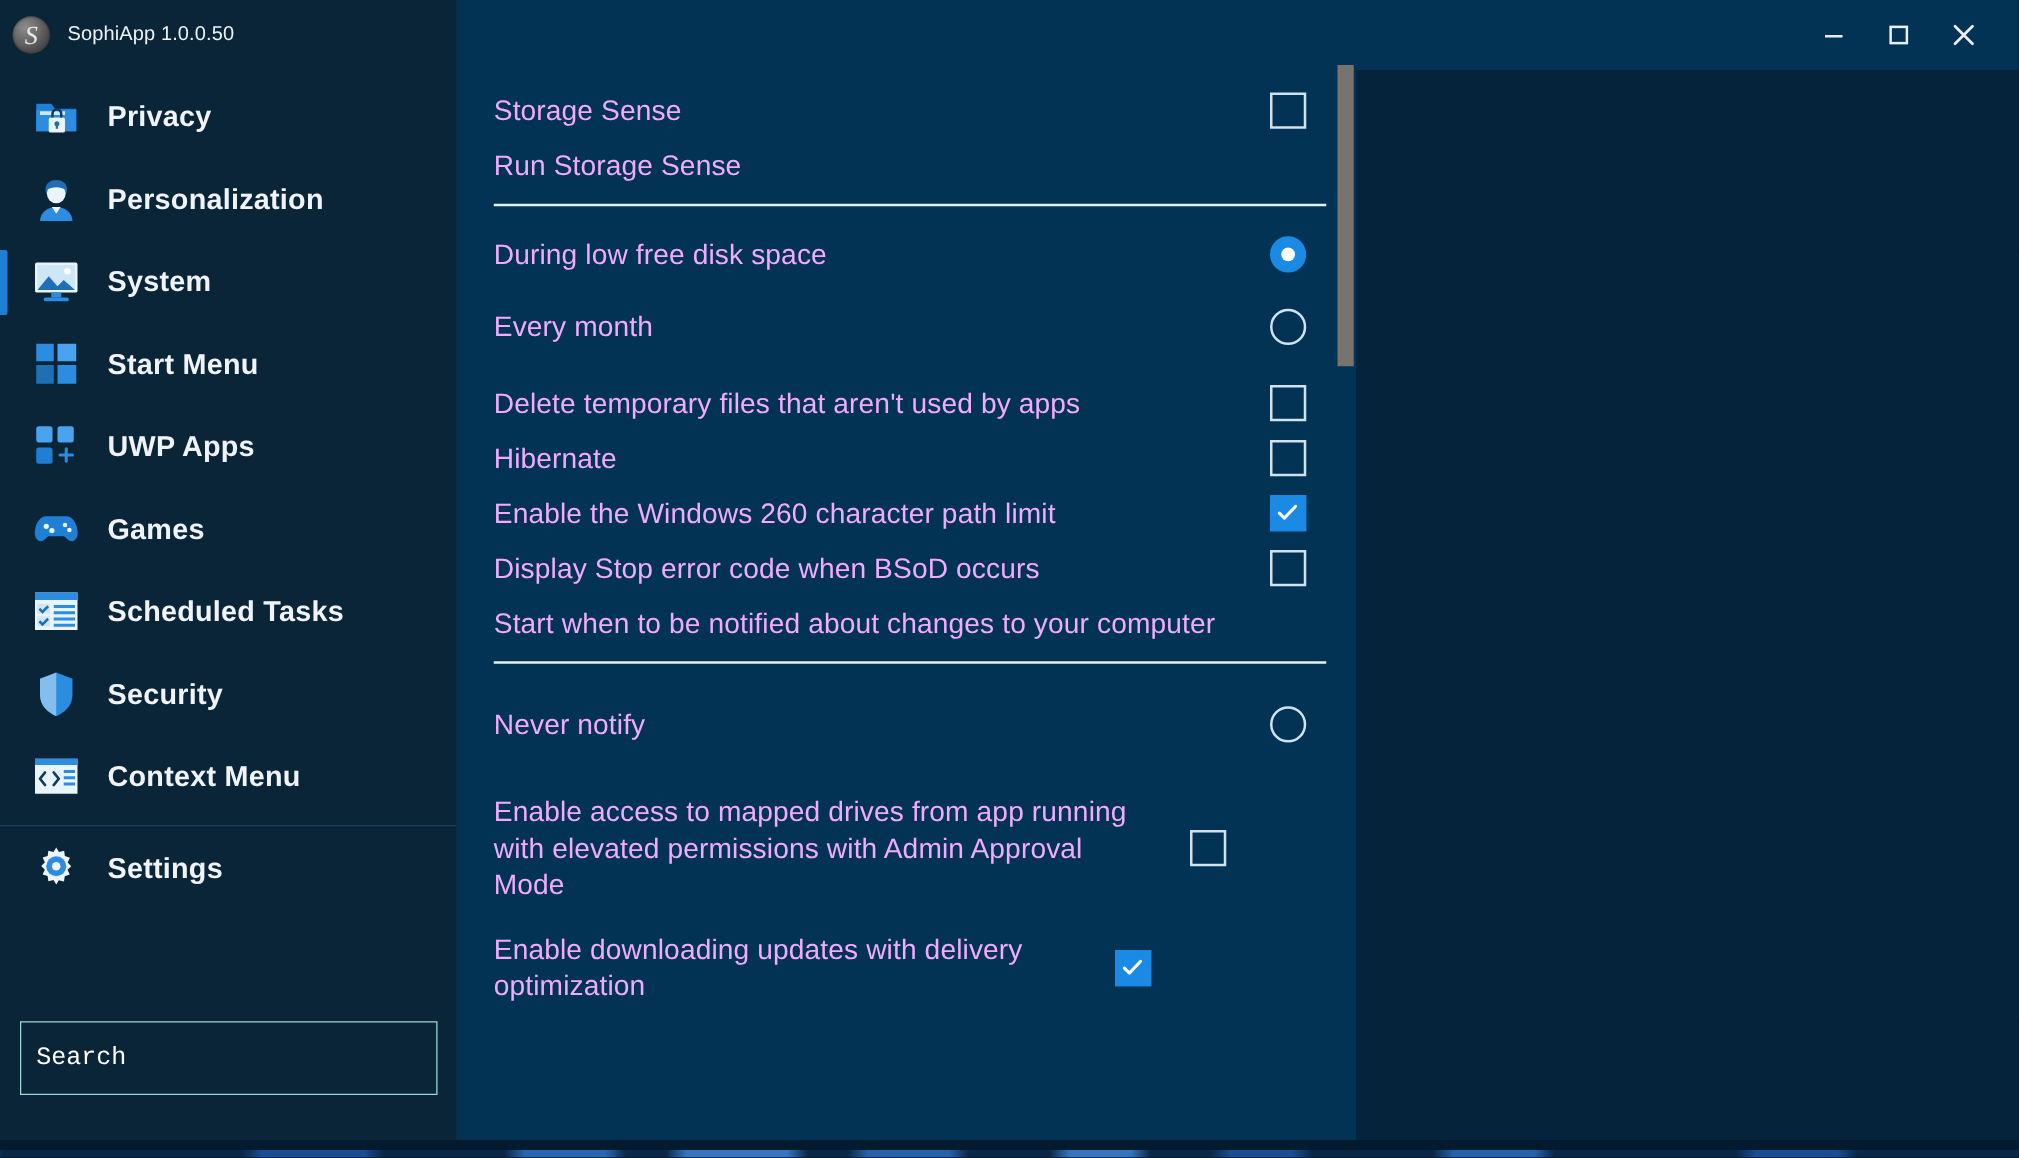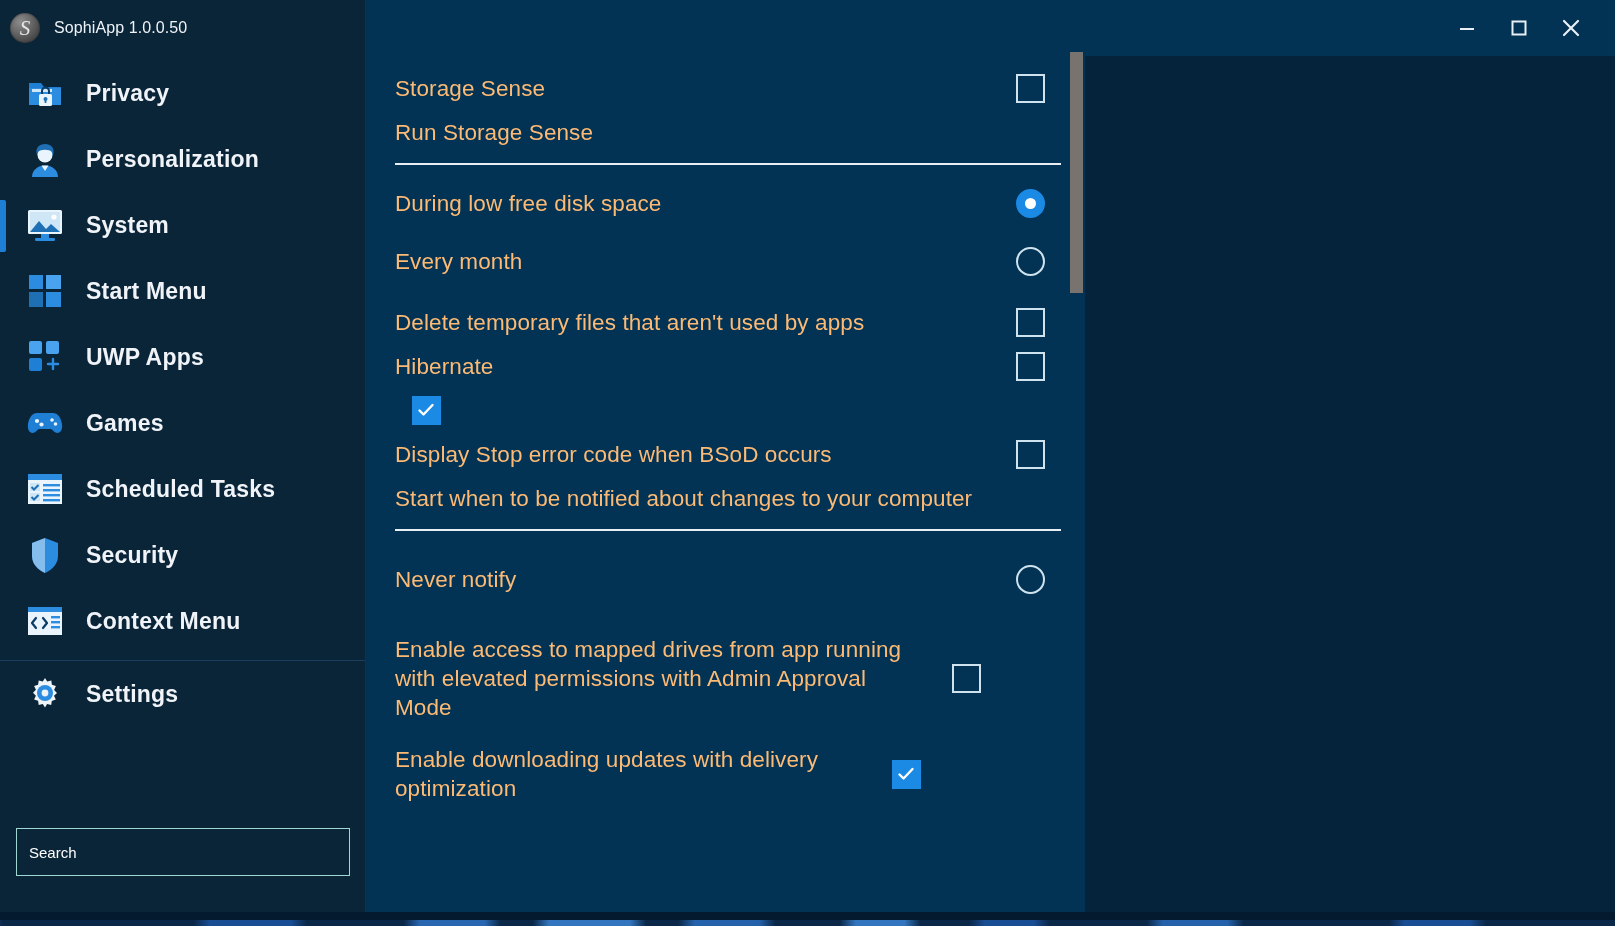--- a/index.html
+++ b/index.html
@@ -150,7 +150,7 @@
   }
   .row .text {
     flex: 1;
-    color: #fdba74;
+    color: #f0abfc;
     font-size: 22.5px;
     line-height: 29px;
     letter-spacing: .1px;

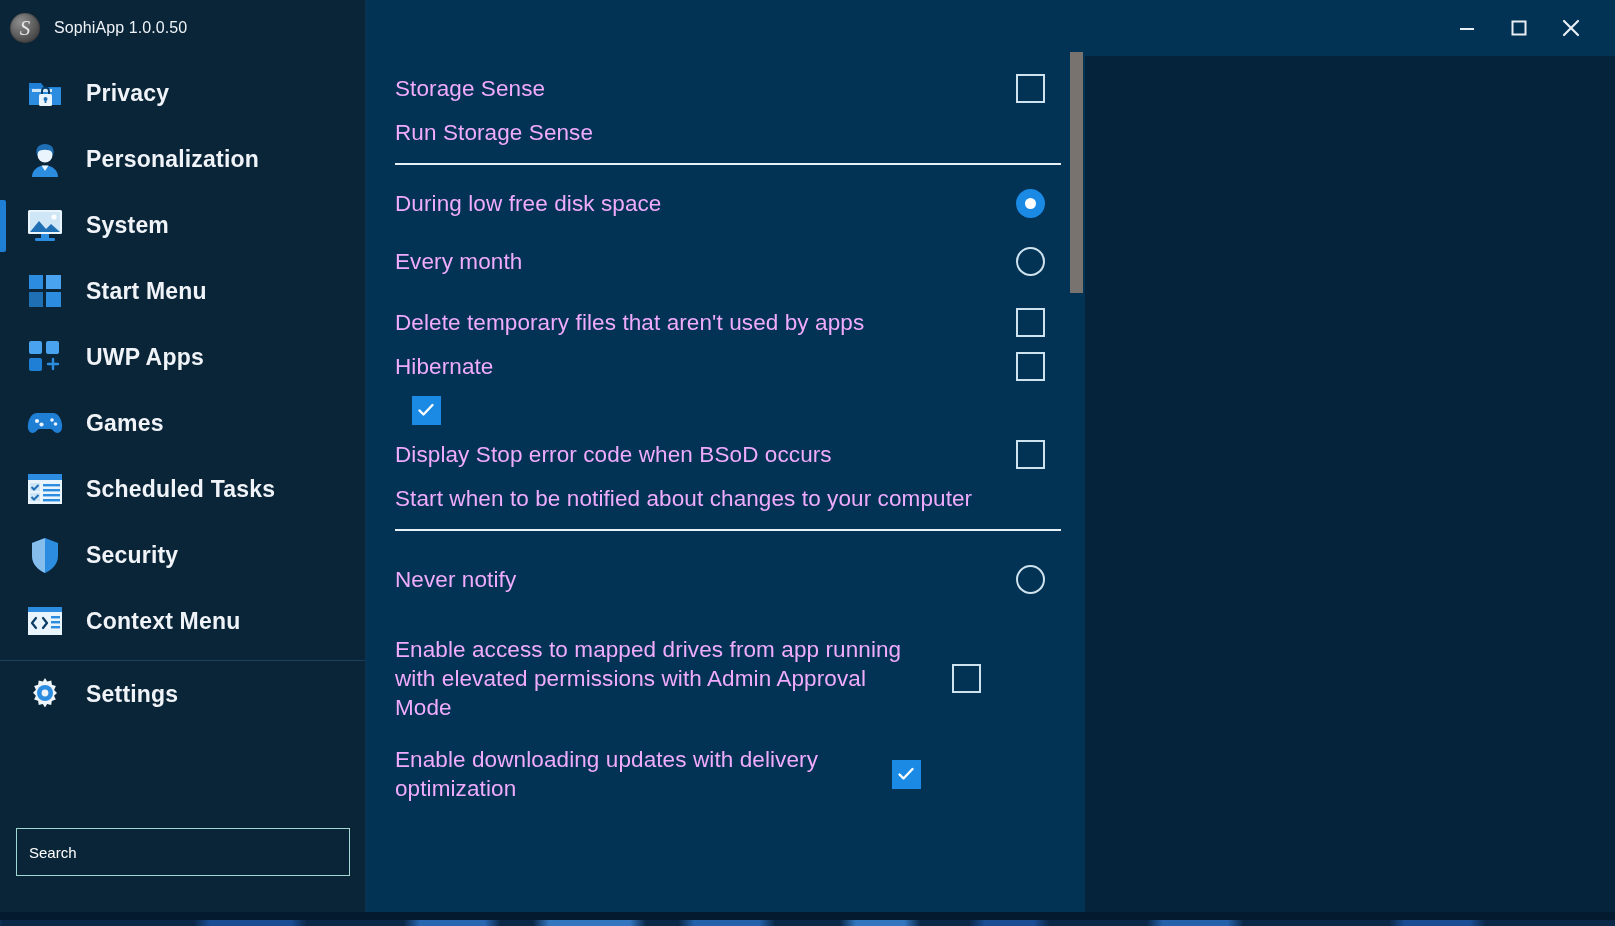--- a/index.html
+++ b/index.html
@@ -483,6 +483,7 @@
       </div>
 
       <div class="row">
+        <span class="text">Enable the Windows 260 character path limit</span>
         <span class="ctrl">
           <span class="cb checked">
             <svg class="tick" width="20" height="20" viewBox="0 0 20 20">

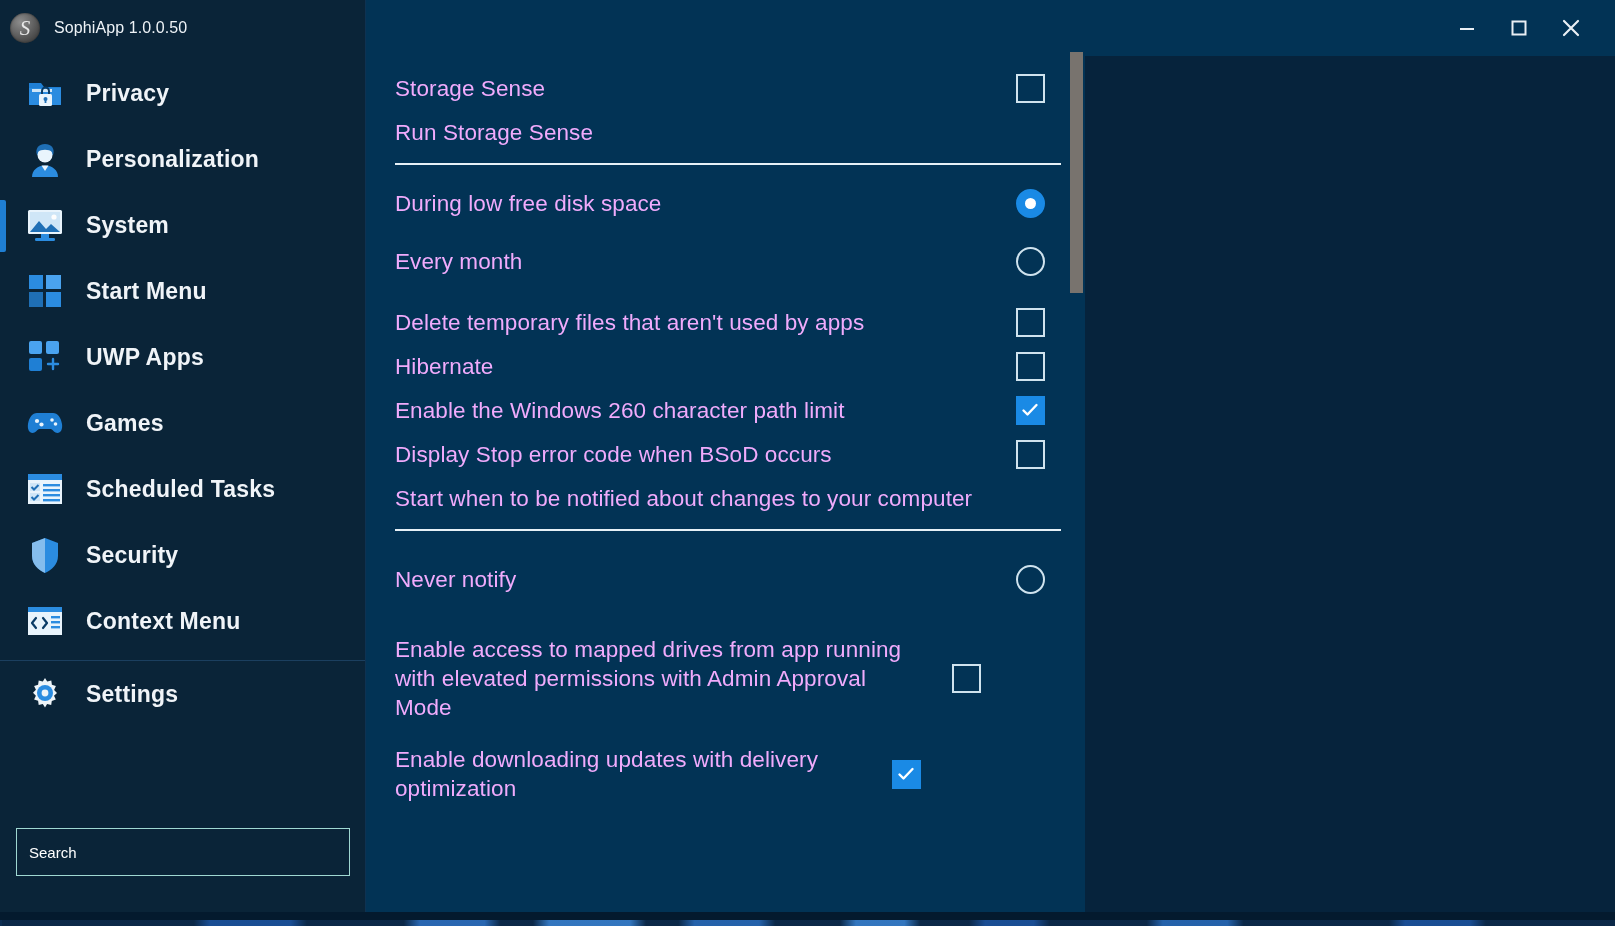--- a/index.html
+++ b/index.html
@@ -100,12 +100,12 @@
   }
   .search-input {
     width: 100%;
-    height: 48px;
+    height: 59px;
     background: #0a2438;
     border: 1px solid #9fd8d2;
     color: #ffffff;
-    font-size: 15px;
-    font-family: Liberation Sans, sans-serif;
+    font-size: 20px;
+    font-family: Liberation Mono, monospace;
     padding: 0 12px;
     outline: none;
   }

